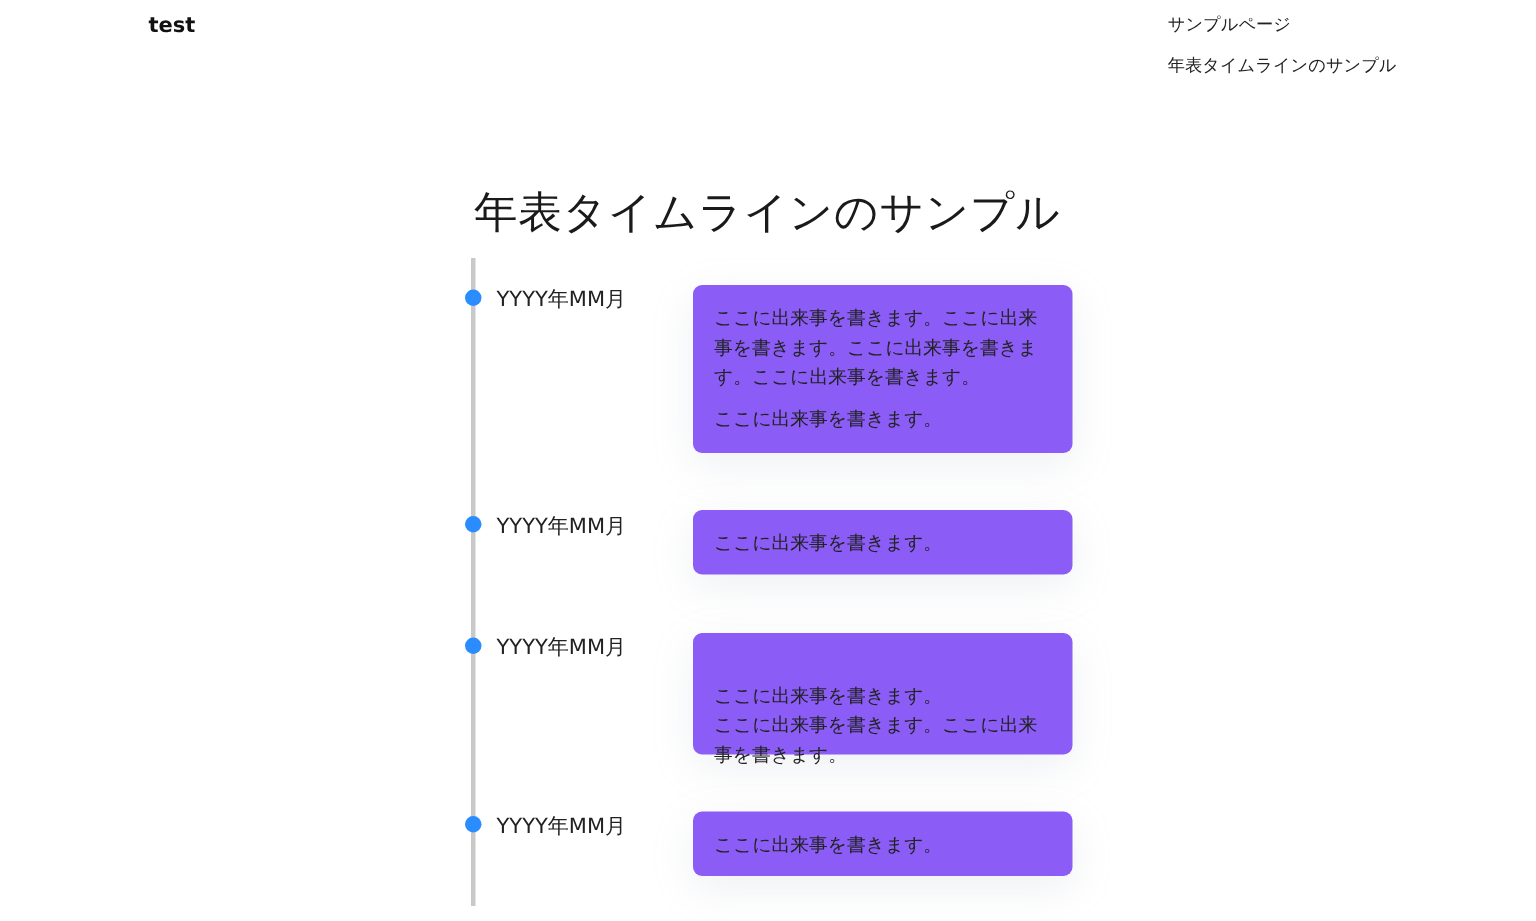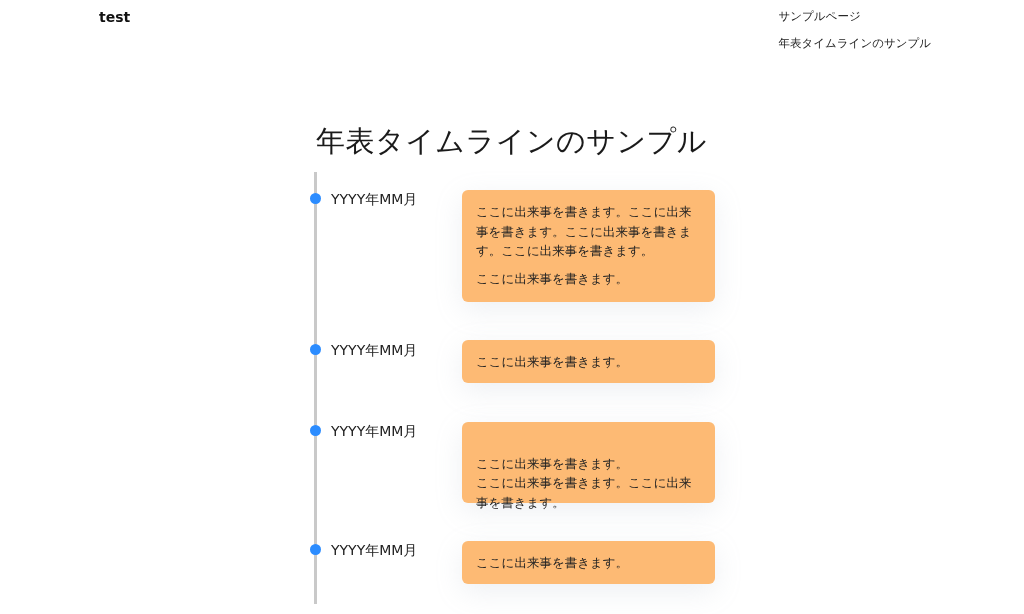--- a/index.html
+++ b/index.html
@@ -39,7 +39,7 @@
     }
     .card {
       position: absolute; left: 462px; width: 253px; box-sizing: border-box;
-      background: #fdba74; border-radius: 6px;
+      background: #8b5cf6; border-radius: 6px;
       padding: 14px 14px 12px 14px;
       box-shadow: 0 8px 28px rgba(160,170,190,0.18);
       font-size: 12.5px; line-height: 19.5px; color: #222;

